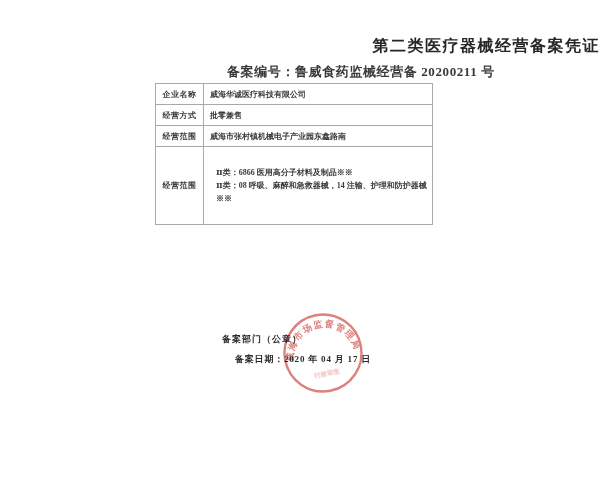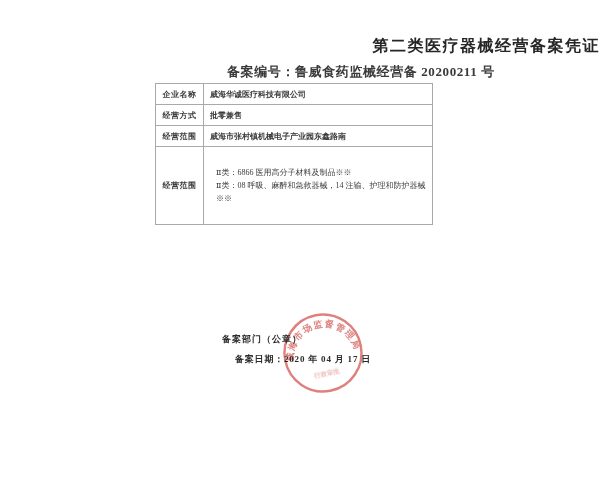--- a/index.html
+++ b/index.html
@@ -57,7 +57,7 @@
   }
   tr.scope-row td { height: 78px; }
   .scope-lines { line-height: 13px; padding-left: 6px; }
-  .scope-lines span { display: block; font-size: 8px; font-weight: 400; color:#3a3a3a; }
+  .scope-lines span { display: block; font-size: 8px; font-weight: 700; color:#3a3a3a; }
   .dept {
     position: absolute;
     left: 222px; top: 333px;

